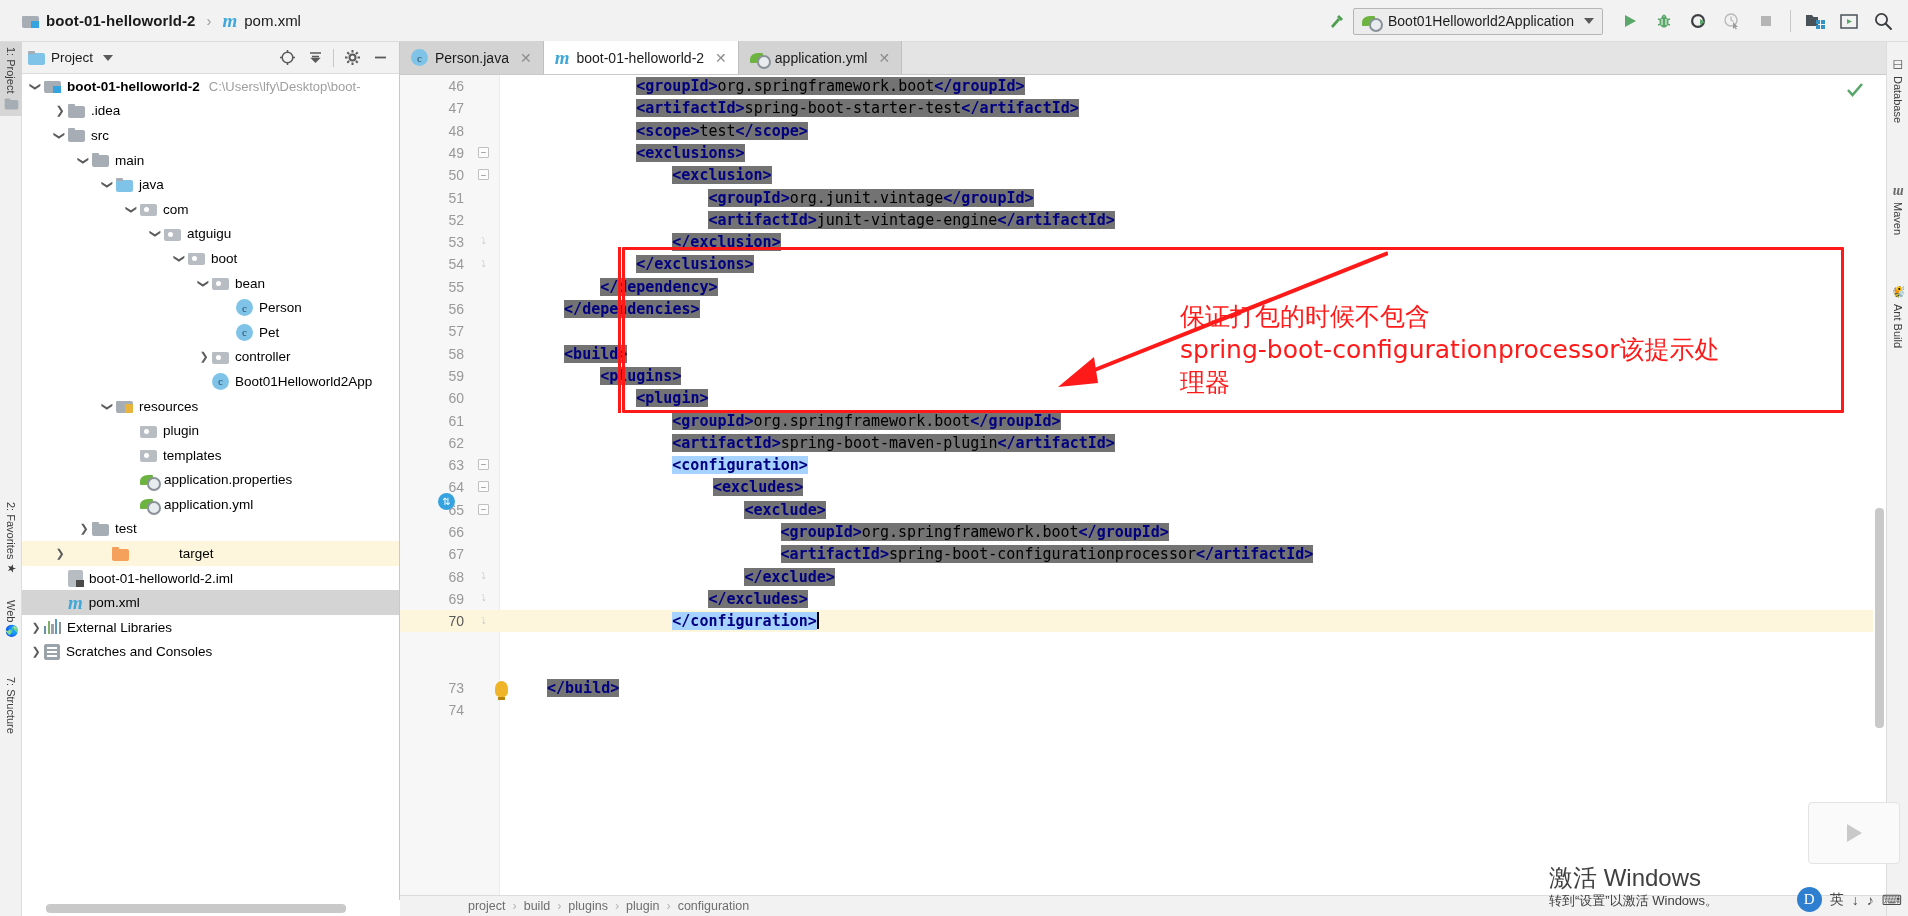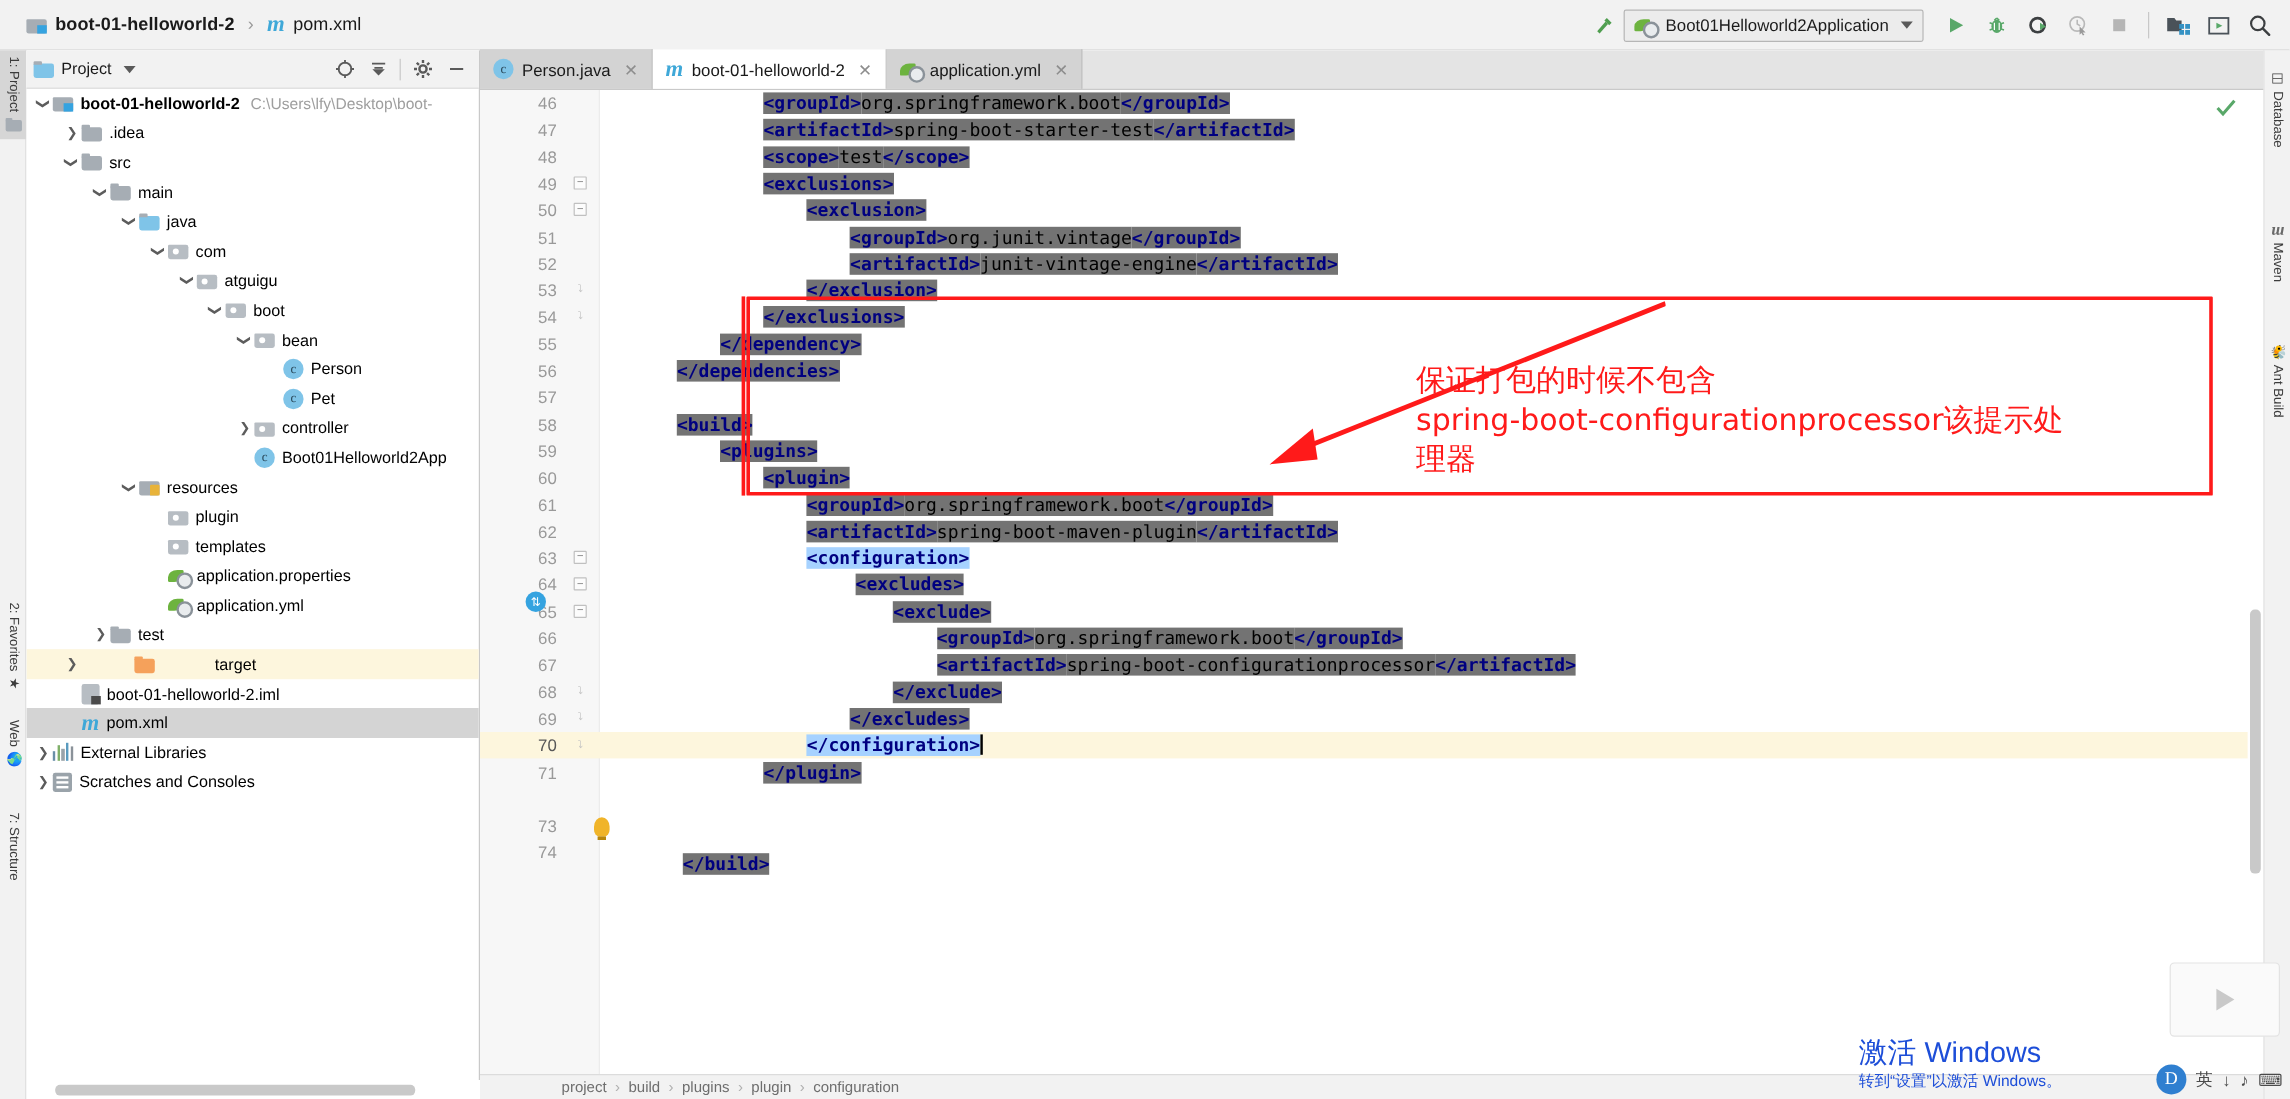--- a/index.html
+++ b/index.html
@@ -552,7 +552,6 @@
           <div class="cl" style="top: 490.6px; position: absolute; left: 0px; right: 0px;"><span class="lnum">68</span><span class="foldmark" style="border: none; background: transparent; color: rgb(195, 195, 195);">⤵</span><span class="ctext" style="left: 344.48px;"><span class="tag bgtok">&lt;/exclude&gt;</span></span></div>
           <div class="cl" style="top: 512.9px; position: absolute; left: 0px; right: 0px;"><span class="lnum">69</span><span class="foldmark" style="border: none; background: transparent; color: rgb(195, 195, 195);">⤵</span><span class="ctext" style="left: 308.4px;"><span class="tag bgtok">&lt;/excludes&gt;</span></span></div>
           <div class="cl cursorline" style="top: 535.2px; position: absolute; left: 0px; right: 0px;"><span class="lnum">70</span><span class="foldmark" style="border: none; background: transparent; color: rgb(195, 195, 195);">⤵</span><span class="ctext" style="left: 272.32px;"><span class="tag selhl">&lt;/configuration&gt;</span><span style="display: inline-block; width: 2px; height: 17px; background: rgb(0, 0, 0); vertical-align: -3px;"></span></span></div>
-          <div class="cl" style="top: 557.5px; position: absolute; left: 0px; right: 0px;"><span class="lnum">71</span><span class="ctext" style="left: 236.24px;"><span class="tag bgtok">&lt;/plugin&gt;</span></span></div>
           <div class="cl" style="top: 602.1px; position: absolute; left: 0px; right: 0px;"><span class="lnum">73</span><span class="ctext" style="left: 169px; margin-top: 32px;"><span class="tag bgtok">&lt;/build&gt;</span></span></div>
           <div class="cl" style="top: 624.4px; position: absolute; left: 0px; right: 0px;"><span class="lnum">74</span><span class="ctext" style="left: 128px;"></span></div>
         </div>

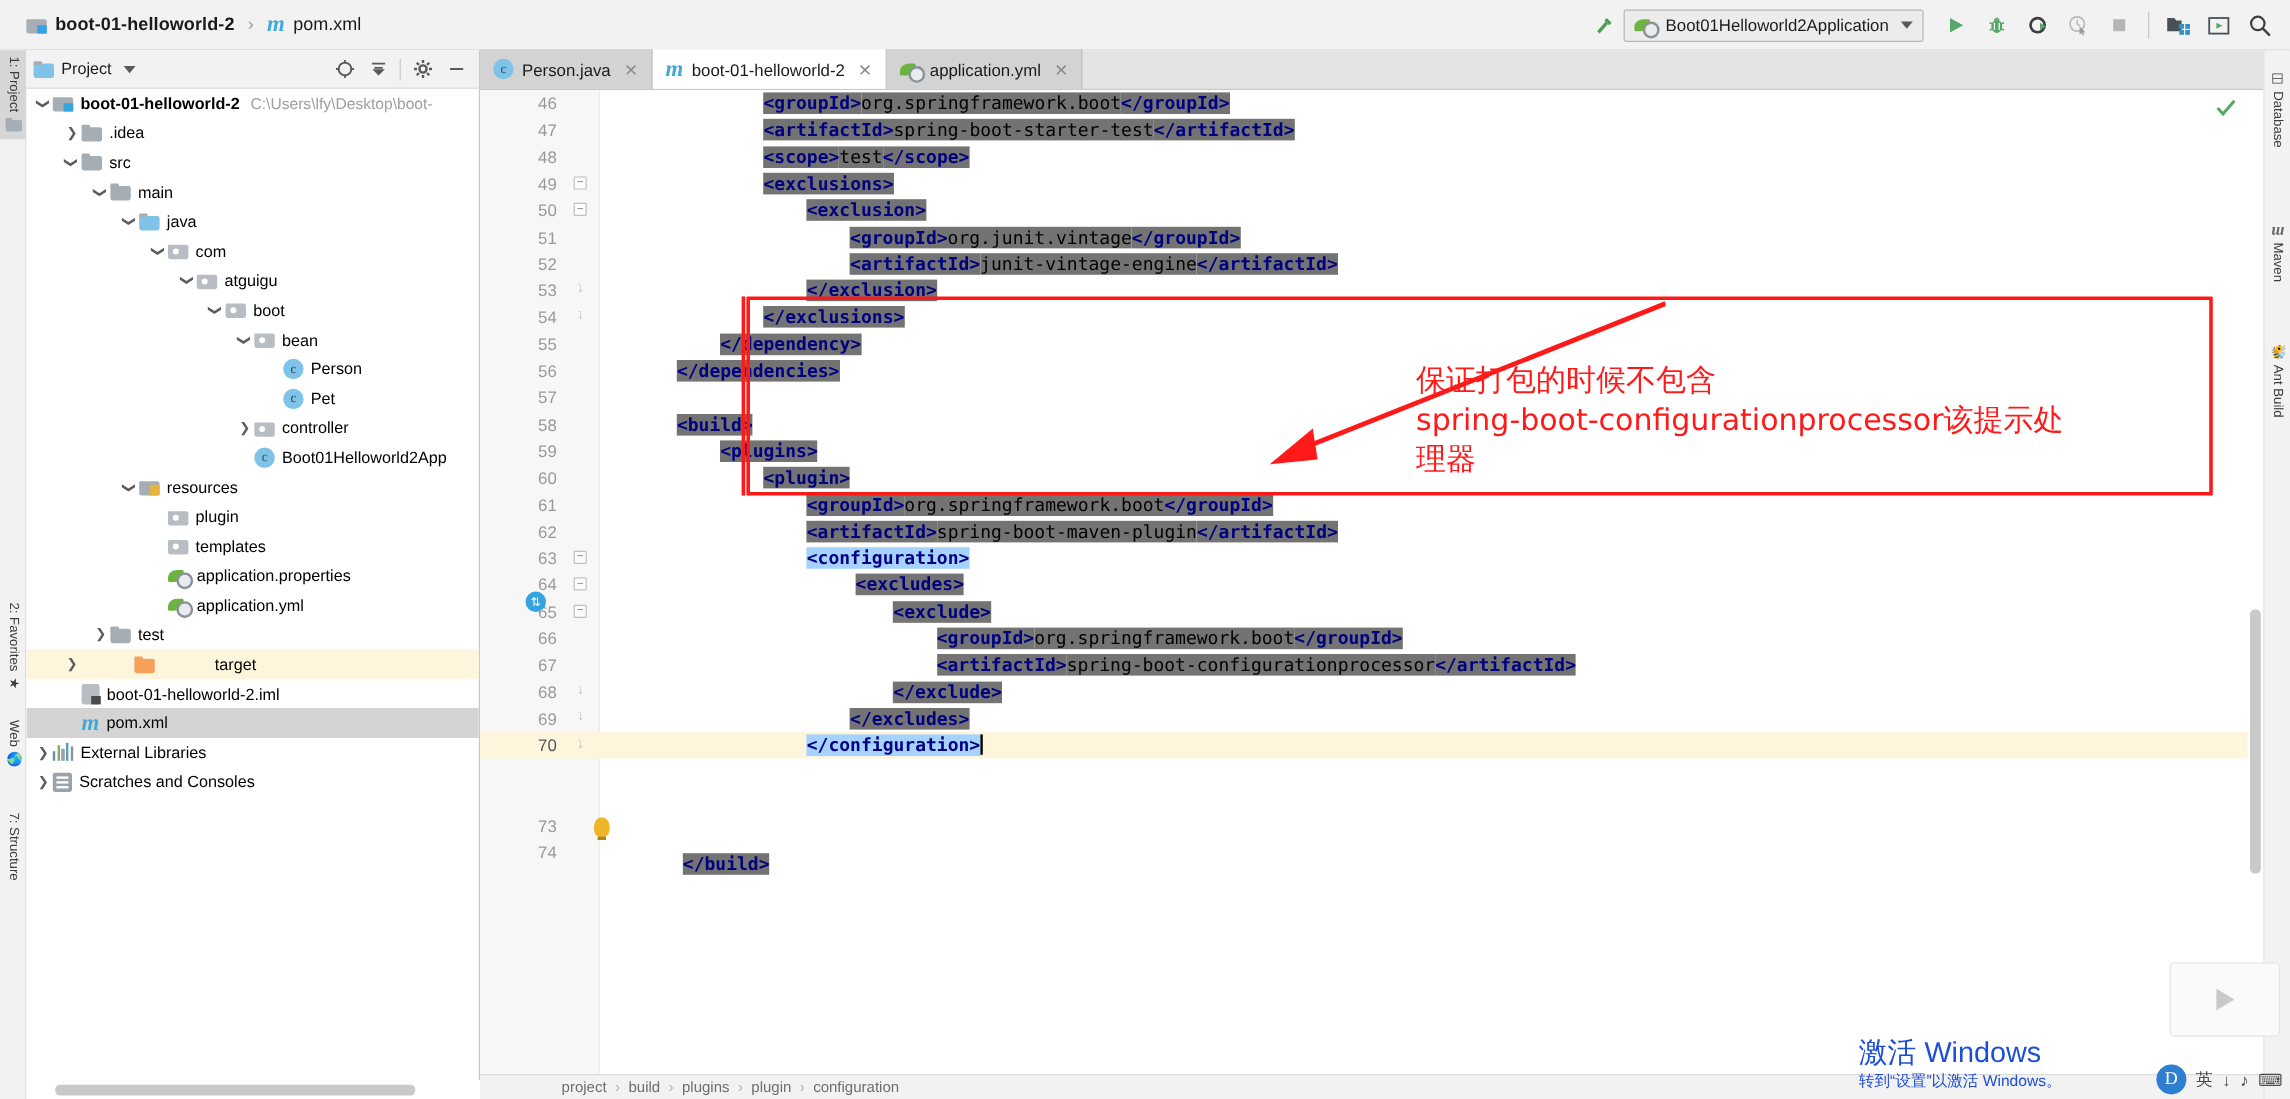--- a/index.html
+++ b/index.html
@@ -552,7 +552,7 @@
           <div class="cl" style="top: 490.6px; position: absolute; left: 0px; right: 0px;"><span class="lnum">68</span><span class="foldmark" style="border: none; background: transparent; color: rgb(195, 195, 195);">⤵</span><span class="ctext" style="left: 344.48px;"><span class="tag bgtok">&lt;/exclude&gt;</span></span></div>
           <div class="cl" style="top: 512.9px; position: absolute; left: 0px; right: 0px;"><span class="lnum">69</span><span class="foldmark" style="border: none; background: transparent; color: rgb(195, 195, 195);">⤵</span><span class="ctext" style="left: 308.4px;"><span class="tag bgtok">&lt;/excludes&gt;</span></span></div>
           <div class="cl cursorline" style="top: 535.2px; position: absolute; left: 0px; right: 0px;"><span class="lnum">70</span><span class="foldmark" style="border: none; background: transparent; color: rgb(195, 195, 195);">⤵</span><span class="ctext" style="left: 272.32px;"><span class="tag selhl">&lt;/configuration&gt;</span><span style="display: inline-block; width: 2px; height: 17px; background: rgb(0, 0, 0); vertical-align: -3px;"></span></span></div>
-          <div class="cl" style="top: 602.1px; position: absolute; left: 0px; right: 0px;"><span class="lnum">73</span><span class="ctext" style="left: 169px; margin-top: 32px;"><span class="tag bgtok">&lt;/build&gt;</span></span></div>
+          <div class="cl" style="top: 602.1px; position: absolute; left: 0px; right: 0px;"><span class="lnum">73</span><span class="ctext" style="left: 147px;"><span class="tag bgtok">&lt;/build&gt;</span></span></div>
           <div class="cl" style="top: 624.4px; position: absolute; left: 0px; right: 0px;"><span class="lnum">74</span><span class="ctext" style="left: 128px;"></span></div>
         </div>
 

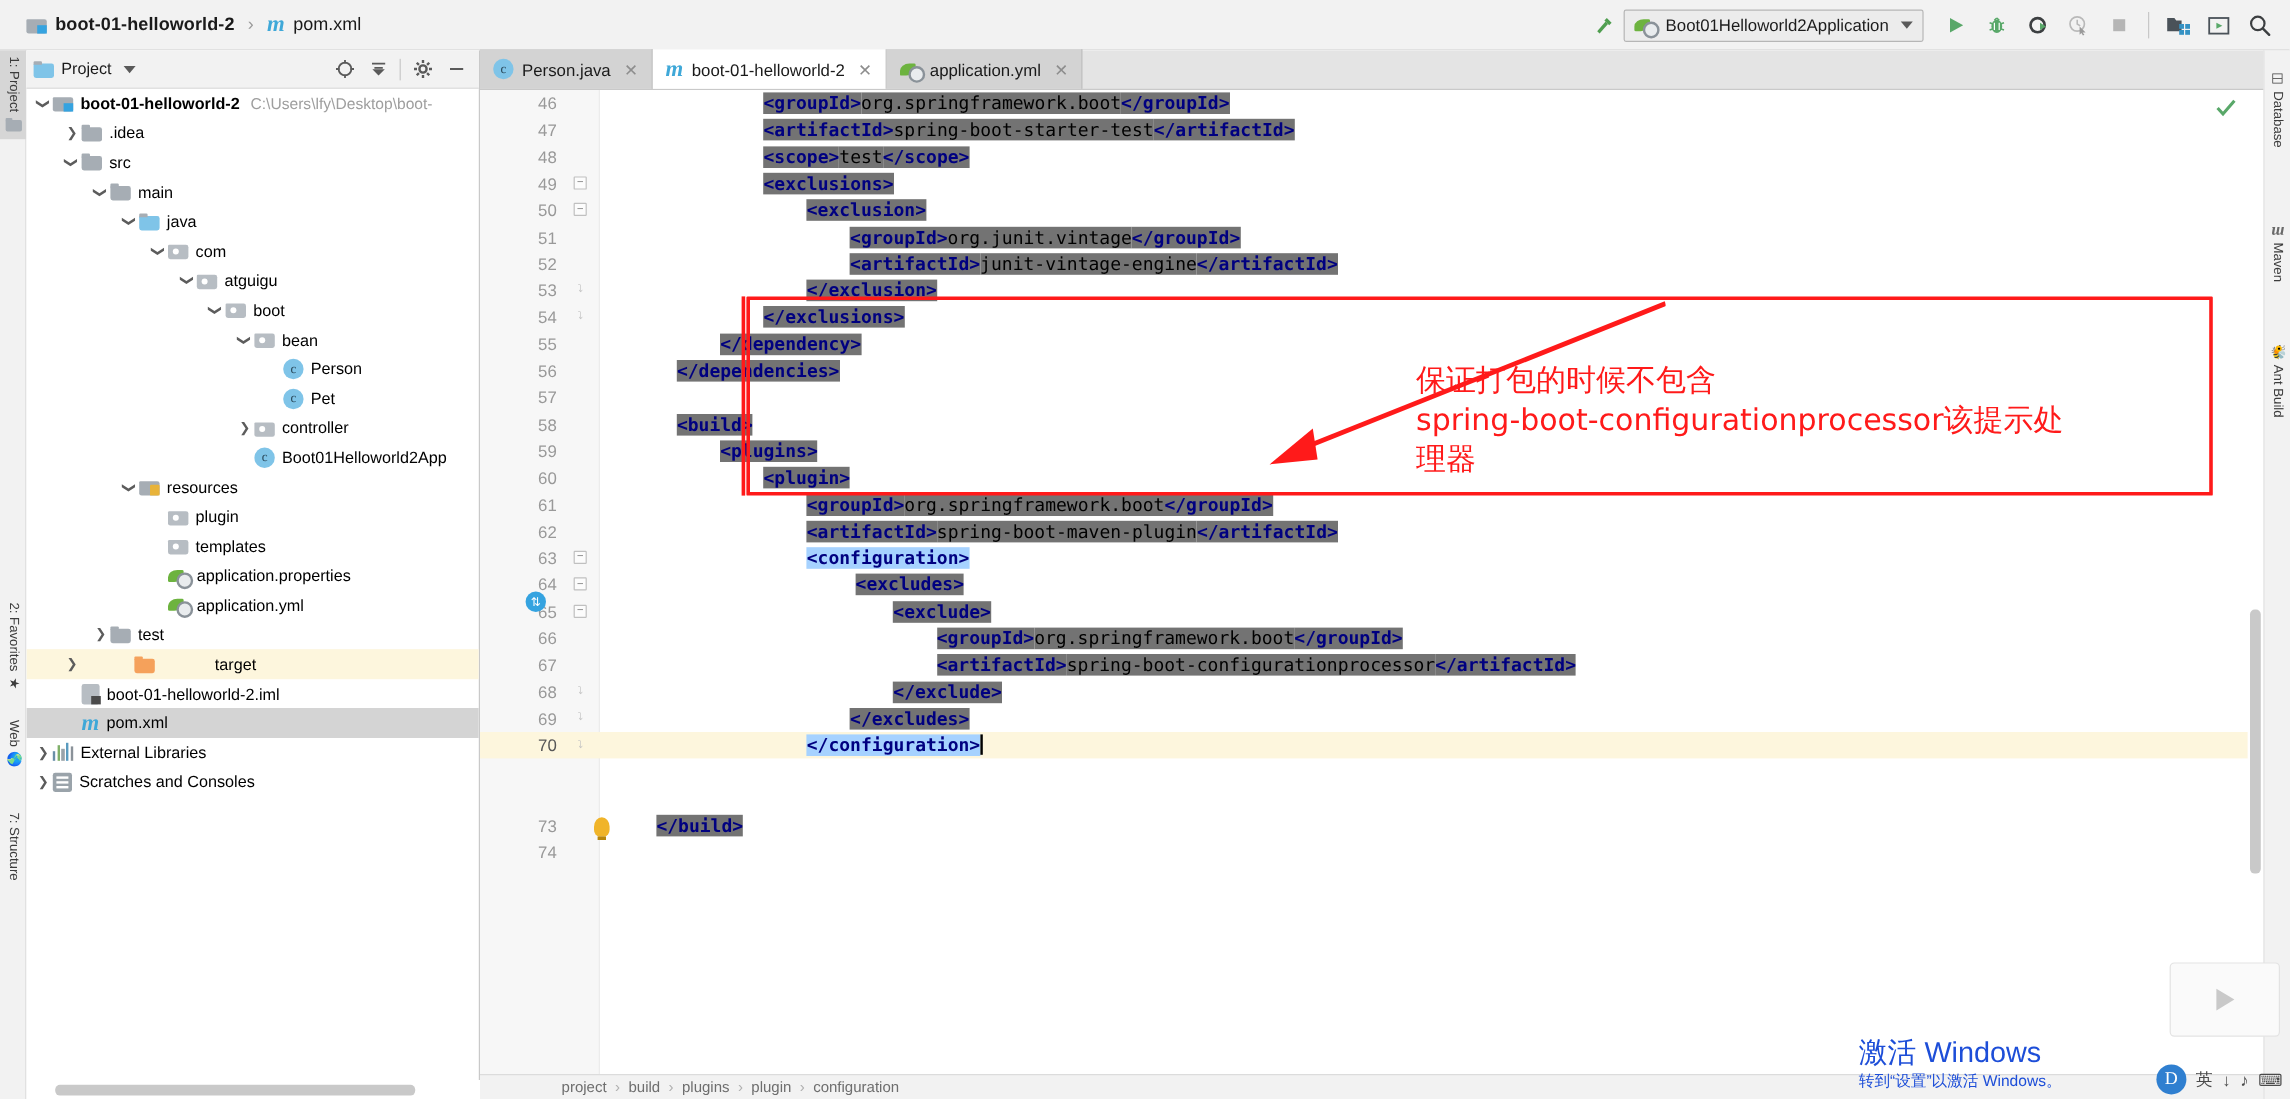--- a/index.html
+++ b/index.html
@@ -196,7 +196,7 @@
   
   .watermark {
     position: absolute; right: 190px; bottom: 6px; text-align: left;
-    color: #1d4ed8; pointer-events: none;
+    color: #404040; pointer-events: none;
   }
   .watermark .l1 { font-size: 24px; line-height: 1.15; }
   .watermark .l2 { font-size: 13px; }

